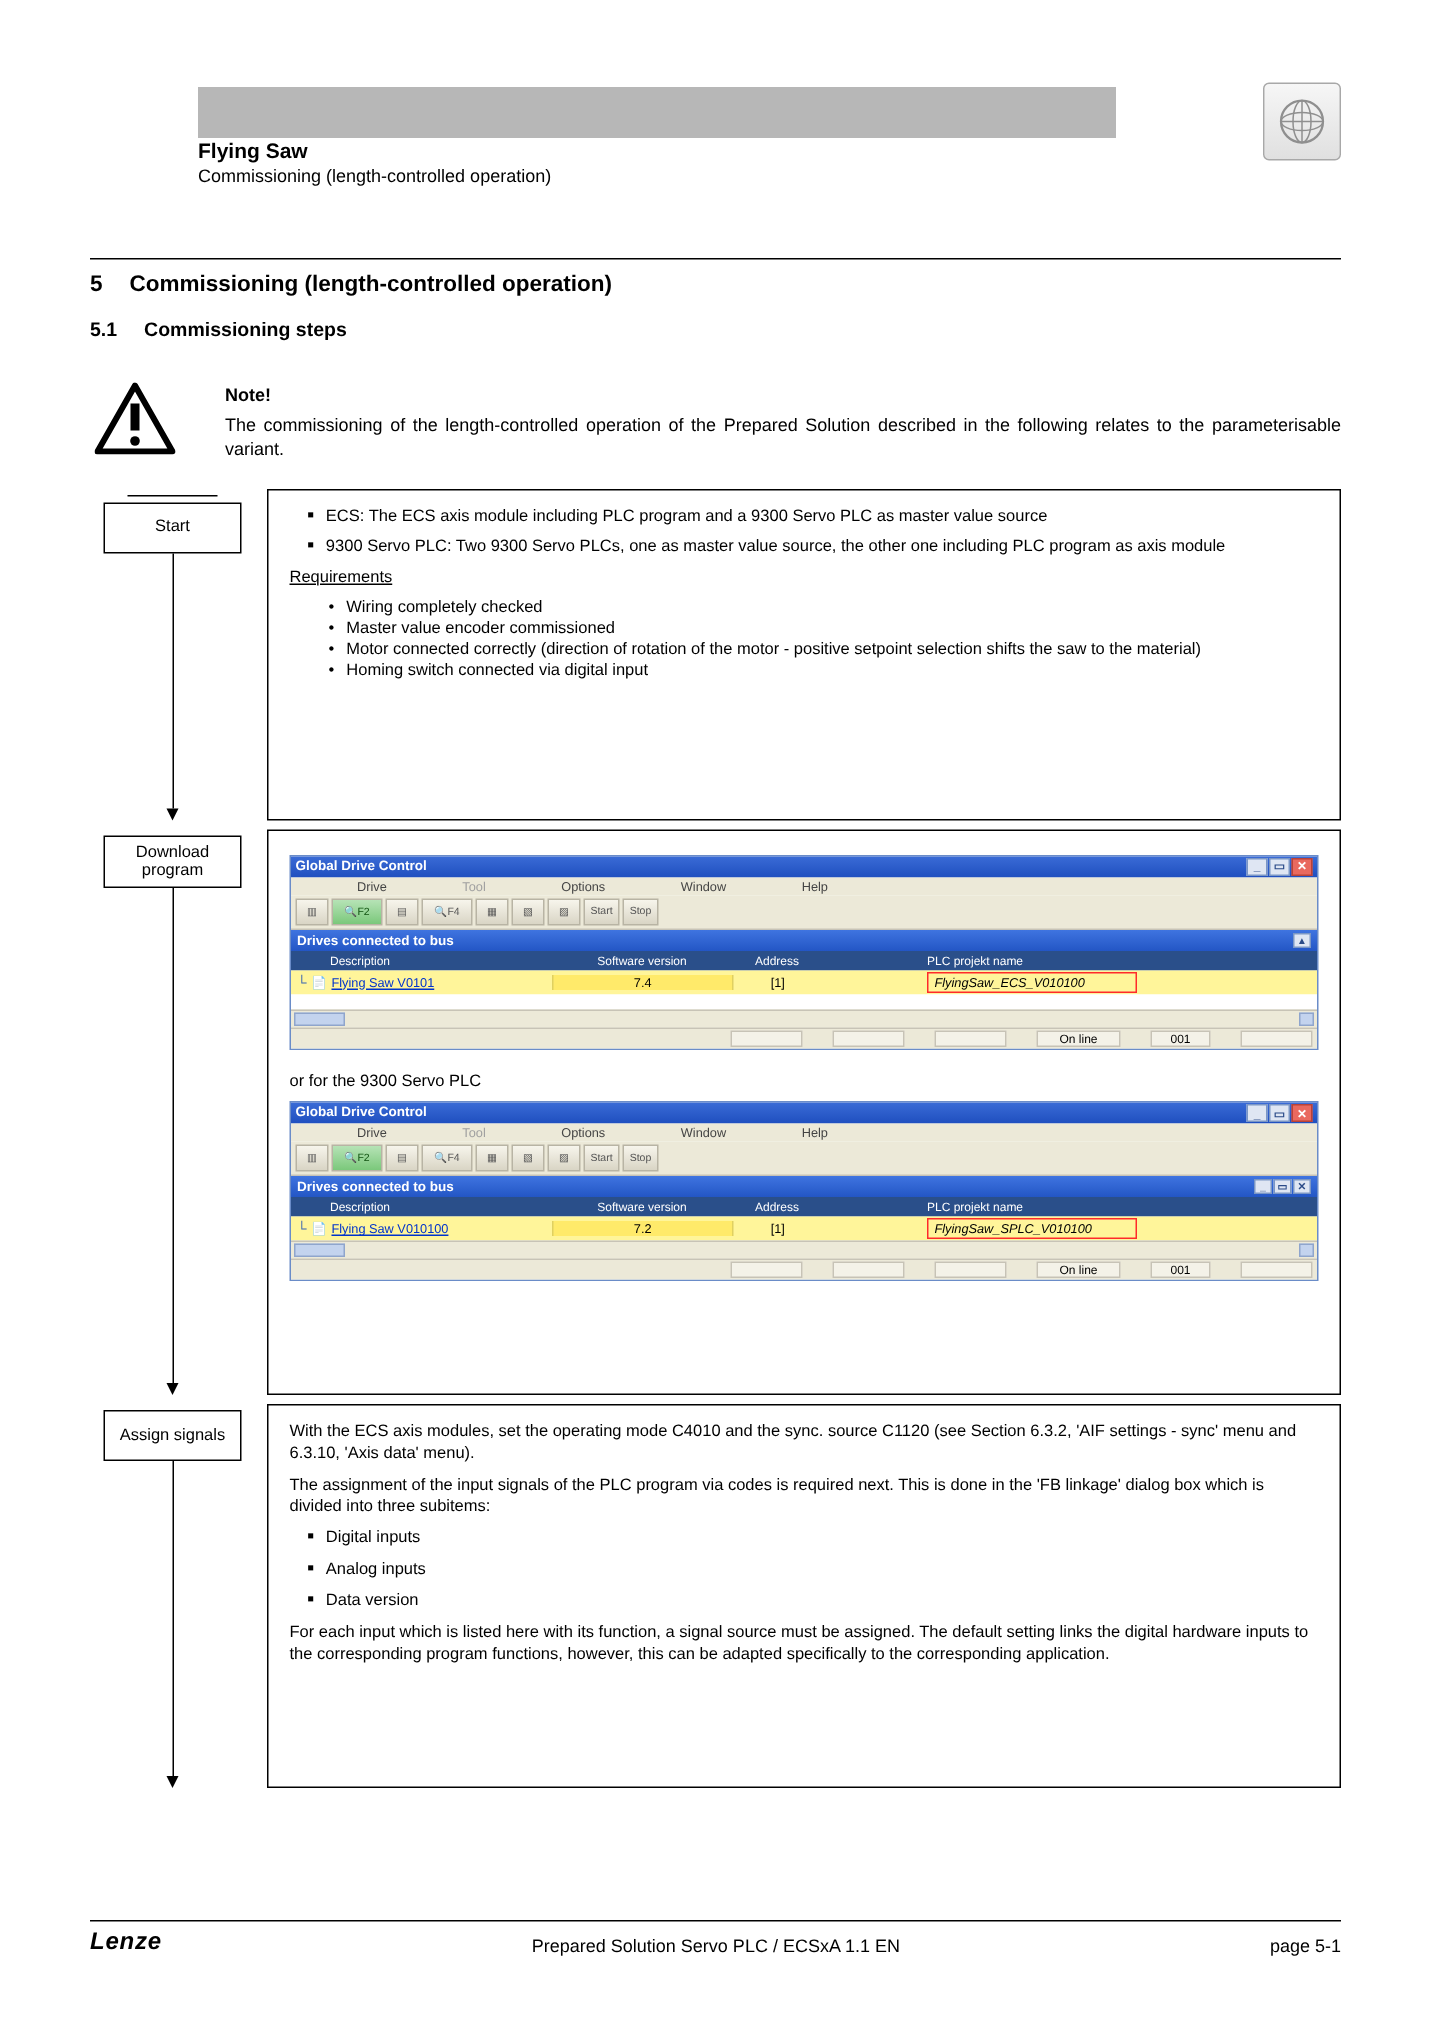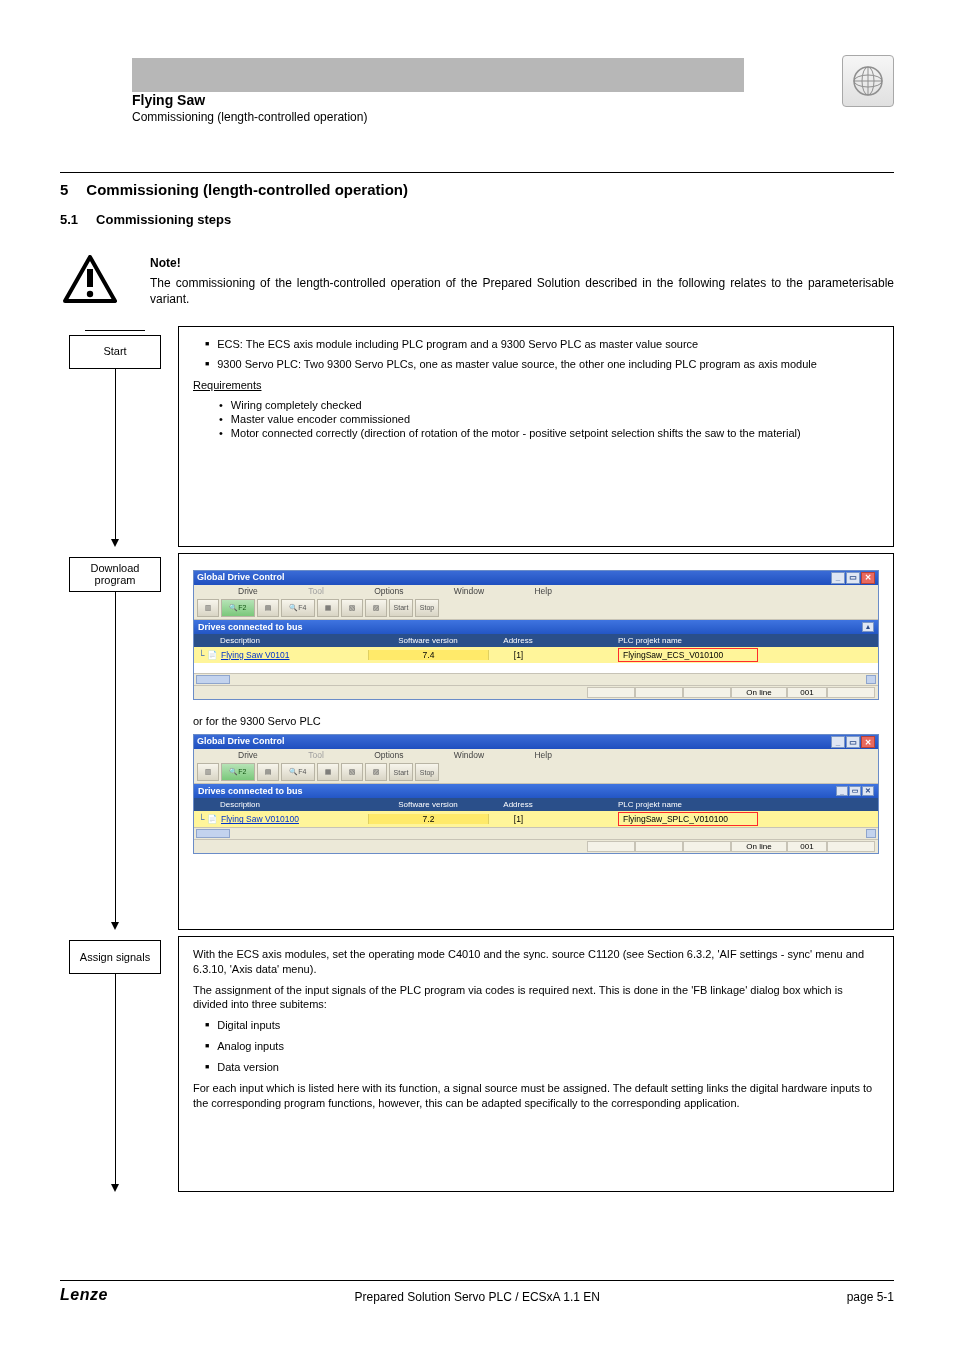--- a/index.html
+++ b/index.html
@@ -280,6 +280,7 @@
         <li>Wiring completely checked</li>
         <li>Master value encoder commissioned</li>
         <li>Motor connected correctly (direction of rotation of the motor - positive setpoint selection shifts the saw to the material)</li>
+        <li>Homing switch connected via digital input</li>
       </ul>
     </div>
   </div>

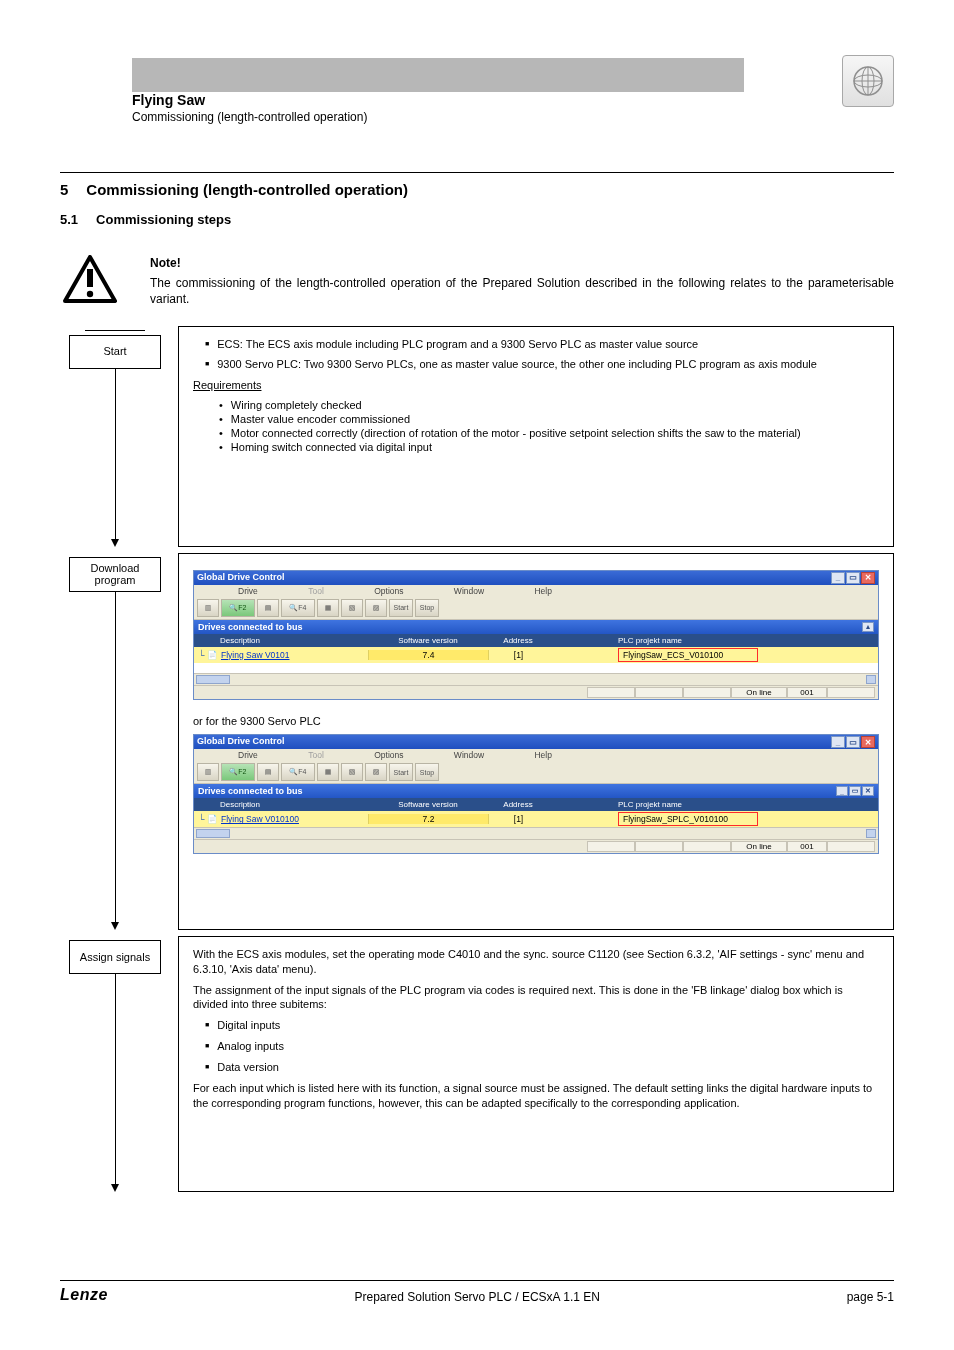--- a/index.html
+++ b/index.html
@@ -183,6 +183,7 @@
     display:inline-block;
     margin-left:60px;
     min-width:140px;
+    font-style:italic;
   }
   .gdc-scroll-row {
     display:flex; background:#ece9d8;

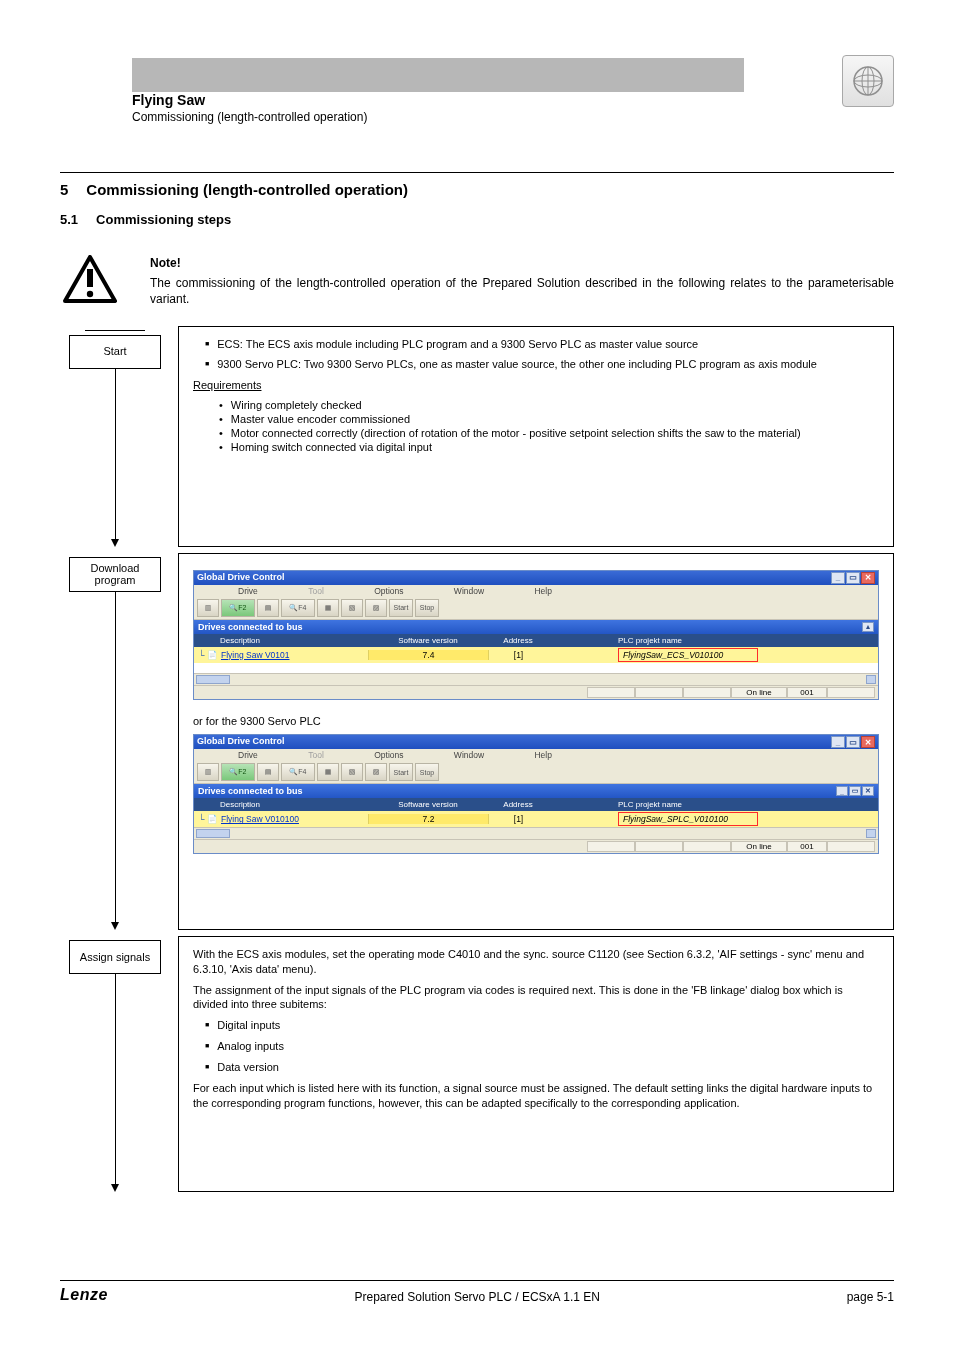--- a/index.html
+++ b/index.html
@@ -194,7 +194,7 @@
   .scroll-left-chunk { width:34px; height:9px; background:#c3d3ee; border:1px solid #8fa5cc; }
   .scroll-right-chunk { width:10px; height:9px; background:#c3d3ee; border:1px solid #8fa5cc; }
   .gdc-status {
-    display:flex; justify-content:flex-end; gap:0;
+    display:flex; justify-content:flex-end; gap:20px;
     background:#ece9d8; border-top:1px solid #c7c3b6;
     padding:1px 3px; font-size:8px;
   }

